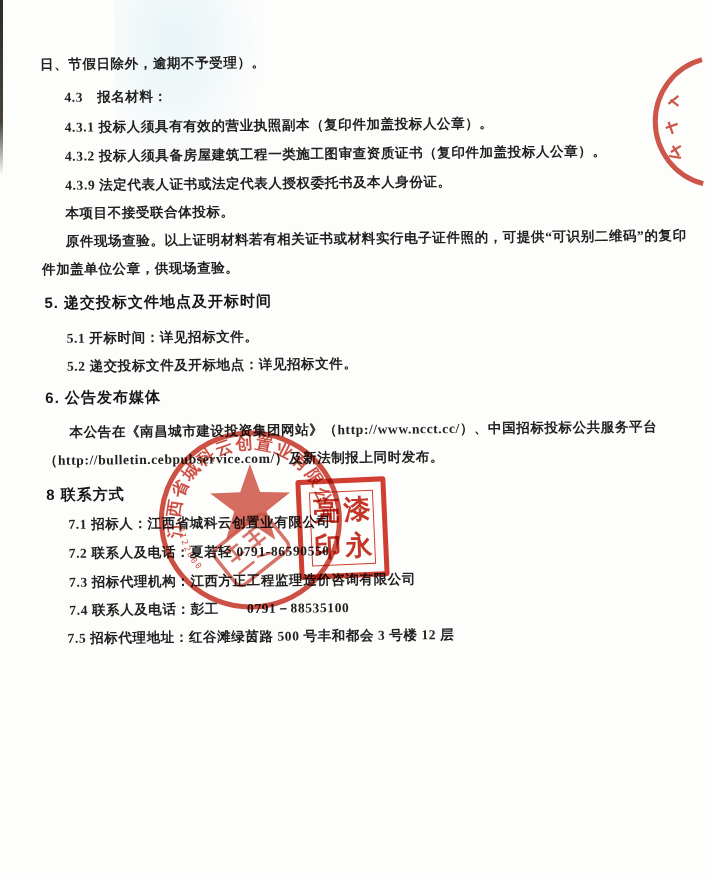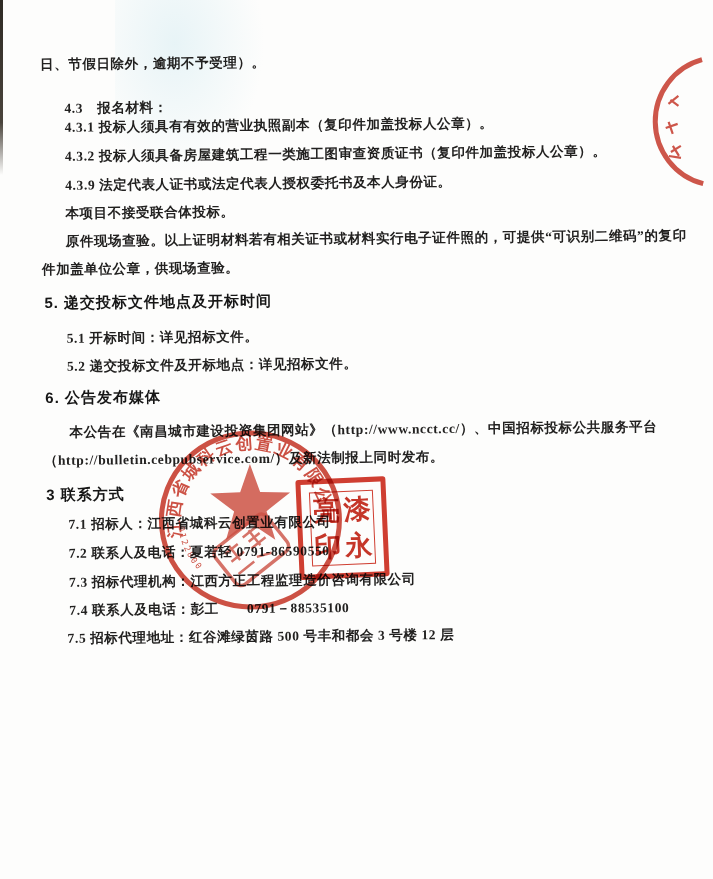--- a/index.html
+++ b/index.html
@@ -40,7 +40,7 @@
 
 <div id="text-layer">
   <div class="line" style="left:40px; top:56px;">日、节假日除外，逾期不予受理）。</div>
-  <div class="line" style="left:64px; top:100px;">4.3　报名材料：</div>
+  <div class="line" style="left:64px; top:89px;">4.3　报名材料：</div>
   <div class="line" style="left:64px; top:119px;">4.3.1 投标人须具有有效的营业执照副本（复印件加盖投标人公章）。</div>
   <div class="line" style="left:64px; top:148px;">4.3.2 投标人须具备房屋建筑工程一类施工图审查资质证书（复印件加盖投标人公章）。</div>
   <div class="line" style="left:64px; top:177px;">4.3.9 法定代表人证书或法定代表人授权委托书及本人身份证。</div>

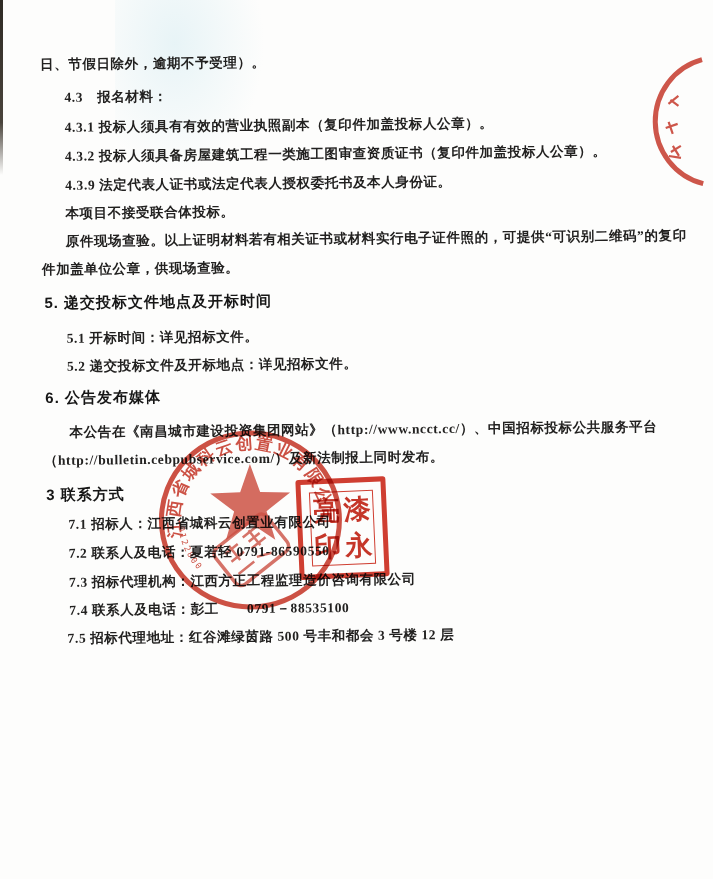--- a/index.html
+++ b/index.html
@@ -53,7 +53,7 @@
   <div class="line h" style="left:42px; top:389px;">6. 公告发布媒体</div>
   <div class="line" style="left:66px; top:424px;">本公告在《南昌城市建设投资集团网站》（http://www.ncct.cc/）、中国招标投标公共服务平台</div>
   <div class="line" style="left:40px; top:452px;">（http://bulletin.cebpubservice.com/）及新法制报上同时发布。</div>
-  <div class="line h" style="left:42px; top:486px;">3 联系方式</div>
+  <div class="line h" style="left:42px; top:486px;">8 联系方式</div>
   <div class="line" style="left:64px; top:516px;">7.1 招标人：江西省城科云创置业有限公司</div>
   <div class="line" style="left:64px; top:545px;">7.2 联系人及电话：夏若轻 0791-86590550</div>
   <div class="line" style="left:64px; top:574px;">7.3 招标代理机构：江西方正工程监理造价咨询有限公司</div>

